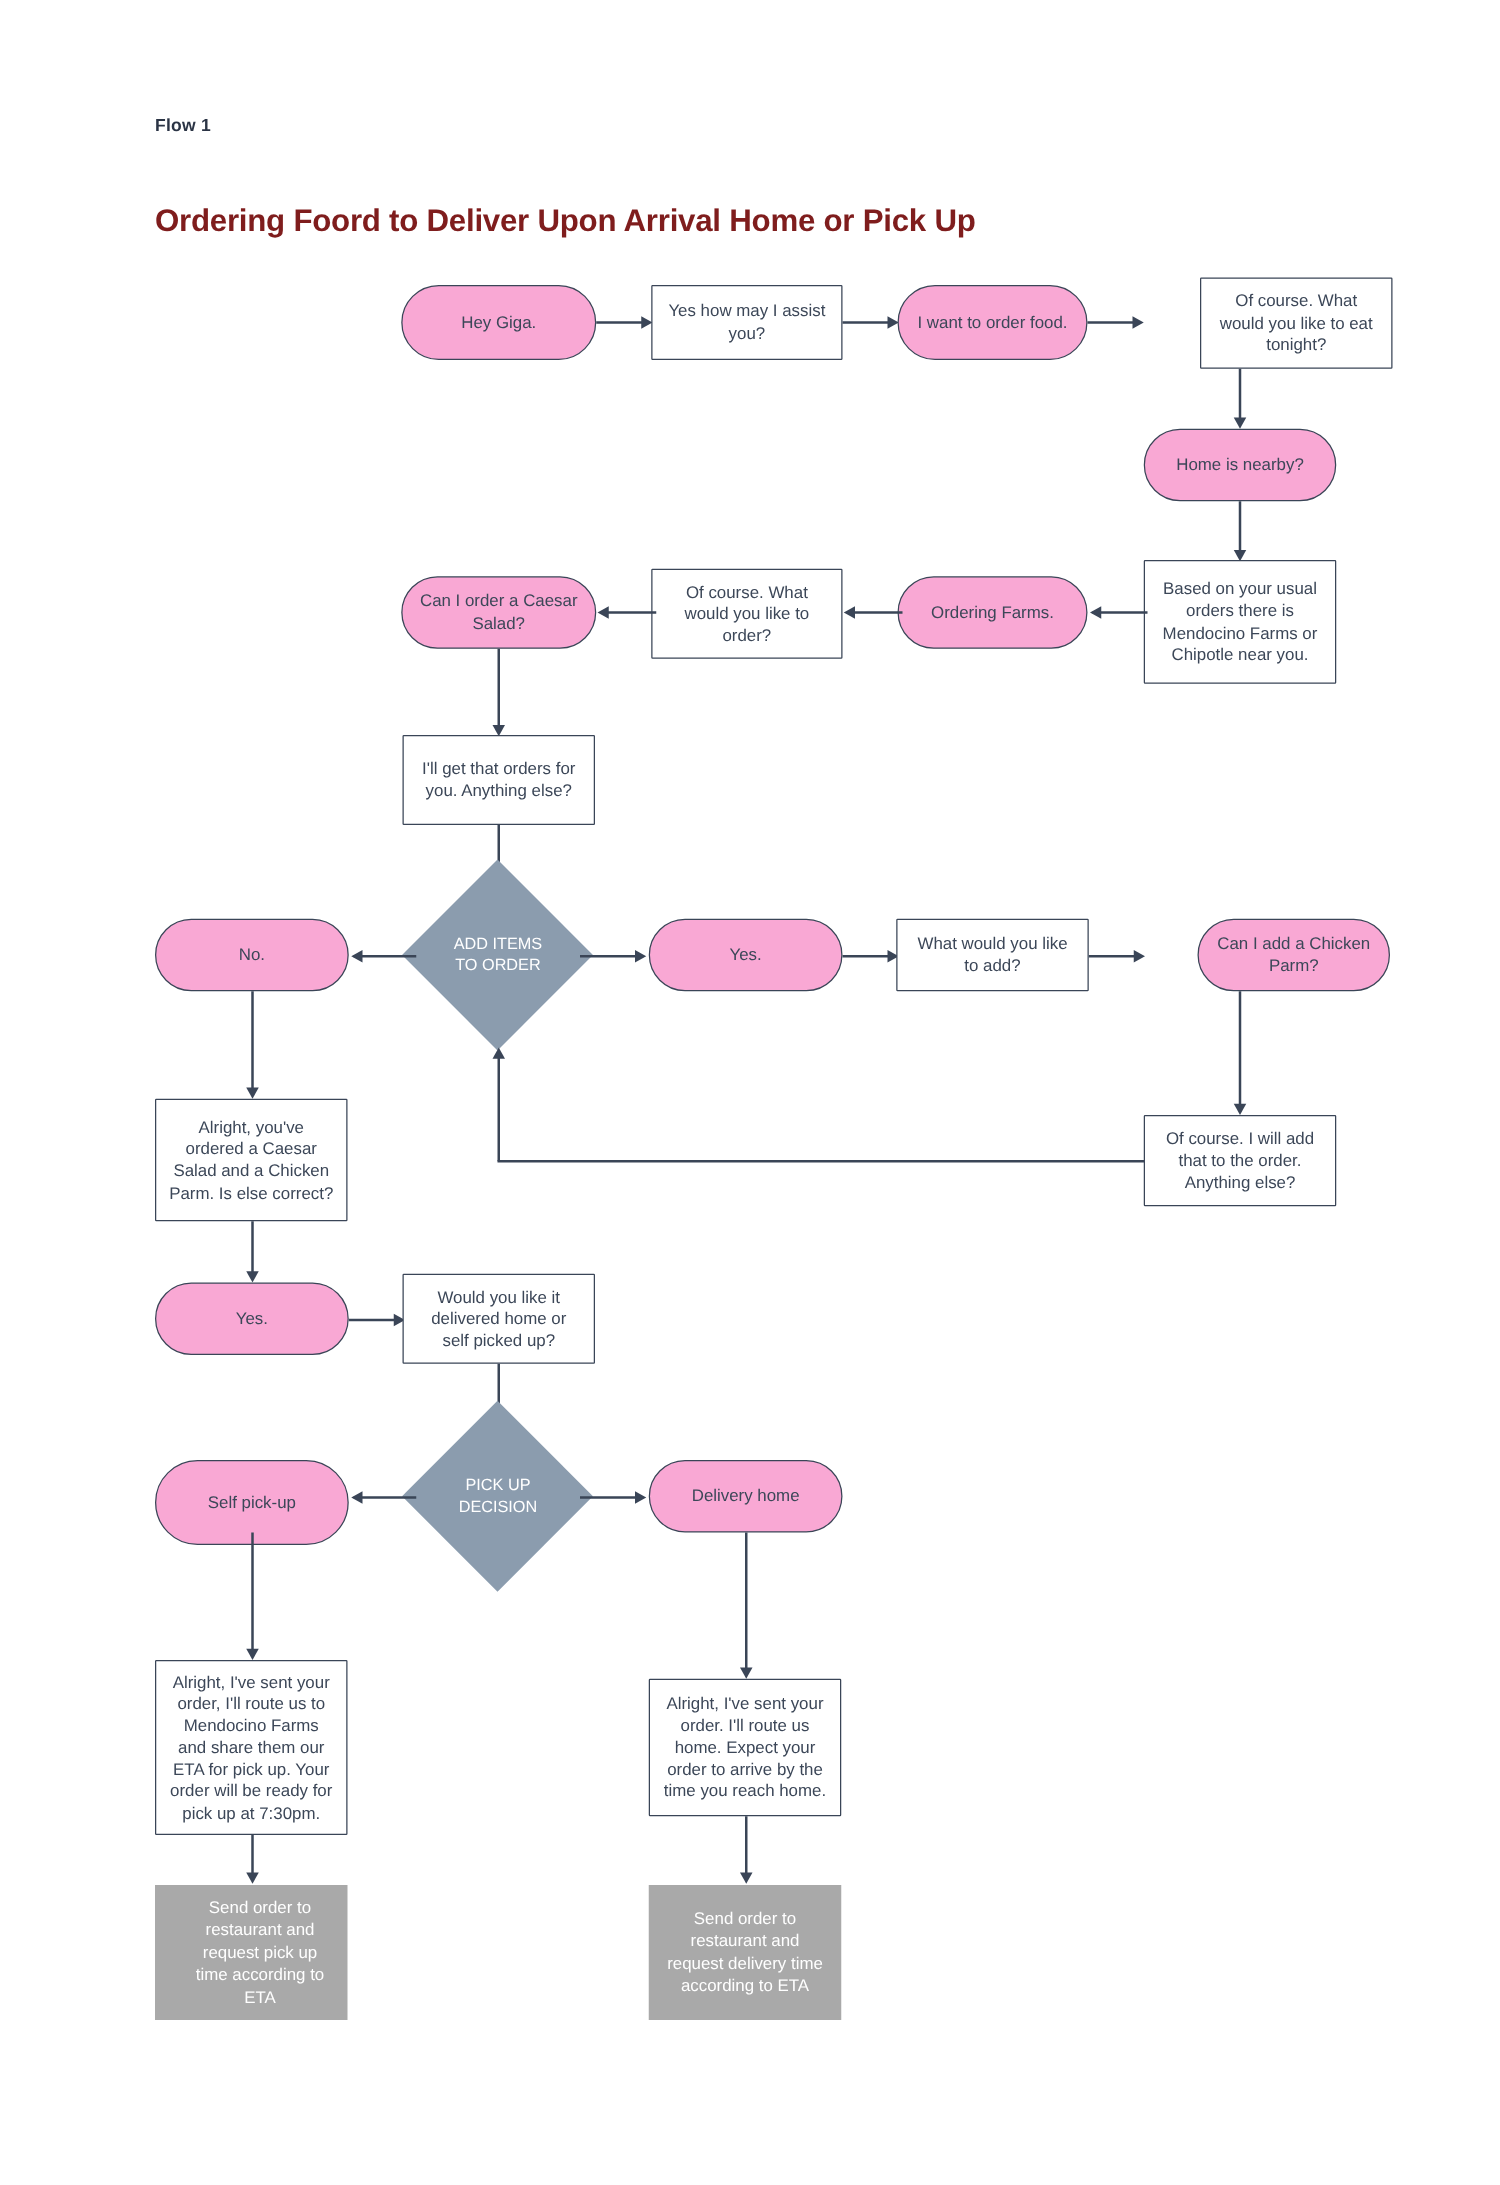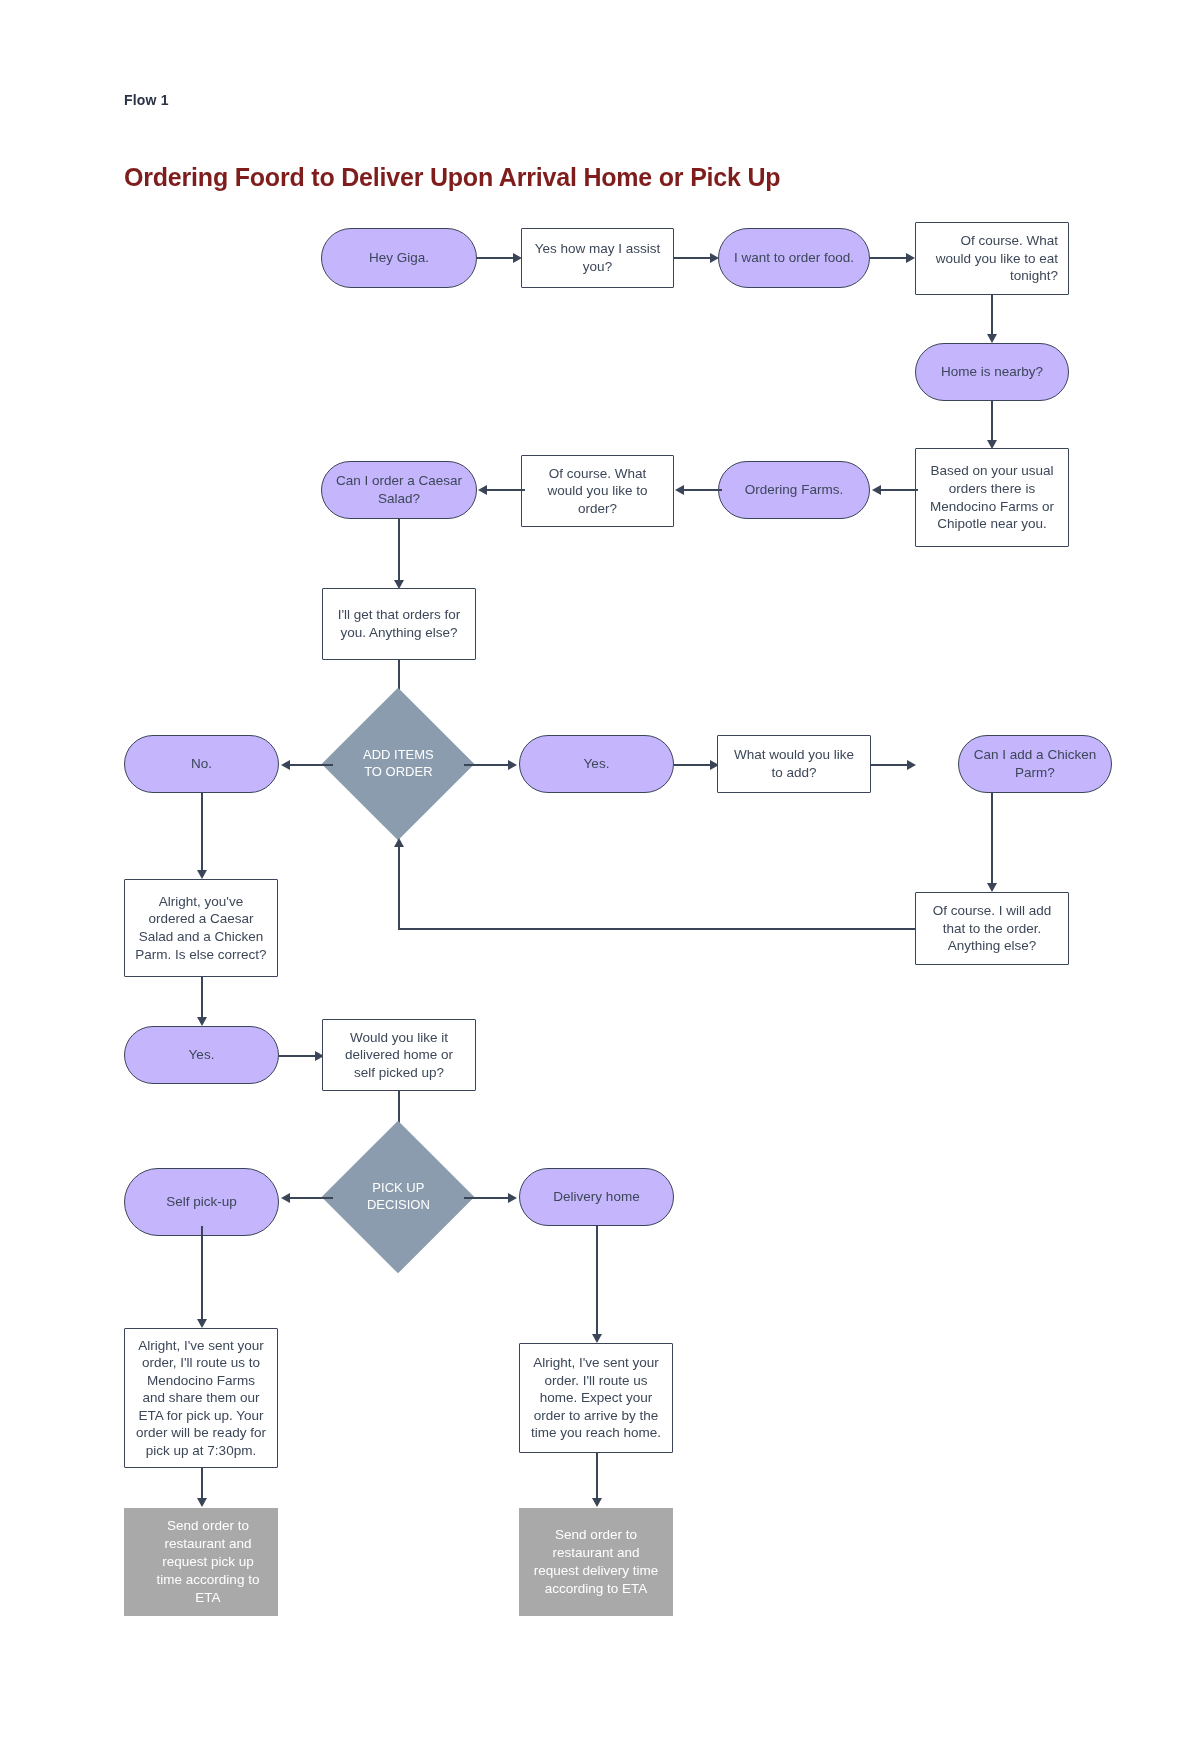--- a/index.html
+++ b/index.html
@@ -133,7 +133,7 @@
   <div class="conn h" style="left:870px; top:257px; width:42px;"></div>
   <div class="arrow right" style="left:906px; top:253px;"></div>
 
-  <div class="node rect" style="left:915px; top:222px; width:154px; height:73px;text-align:right;">Of course. What would you like to eat tonight?</div>
+  <div class="node rect" style="left:960px; top:222px; width:154px; height:73px;">Of course. What would you like to eat tonight?</div>
 
   <div class="conn v" style="left:991px; top:295px; height:44px;"></div>
   <div class="arrow down" style="left:987px; top:334px;"></div>

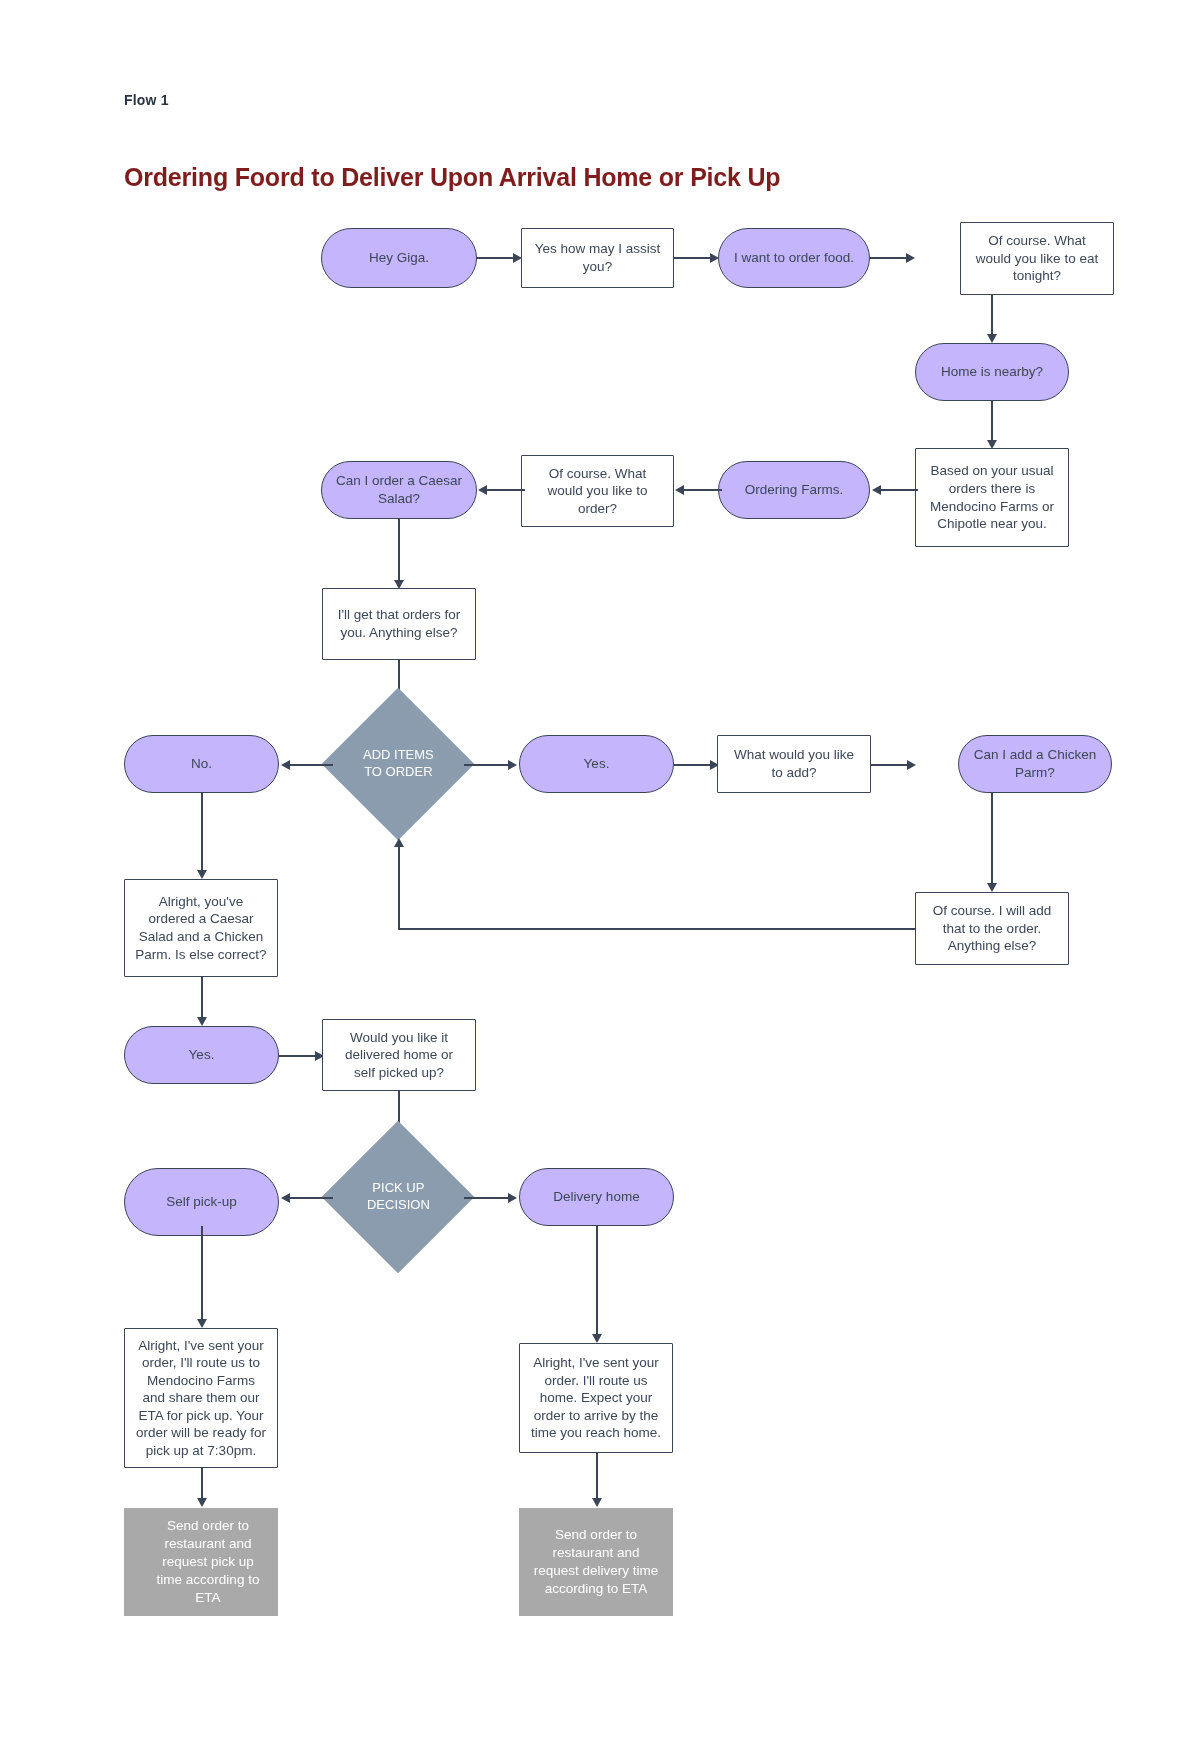--- a/index.html
+++ b/index.html
@@ -56,7 +56,7 @@
   }
   .pill {
     border: 1.6px solid #3a4557;
-    background: #c4b5fd;
+    background: #f9a8d4;
     border-radius: 999px;
   }
   .decision {

